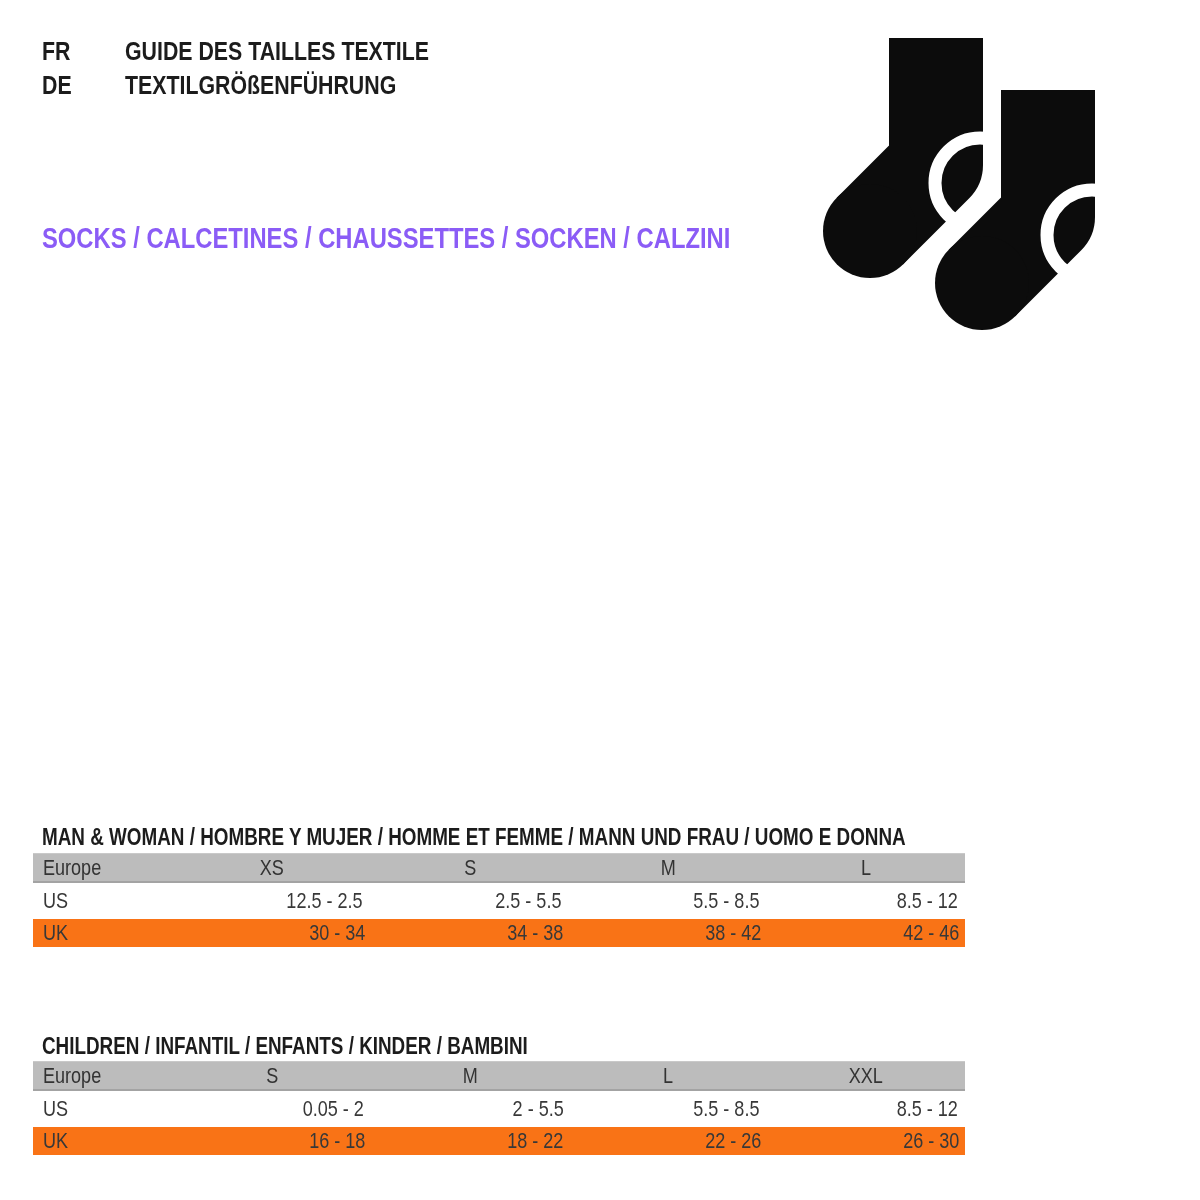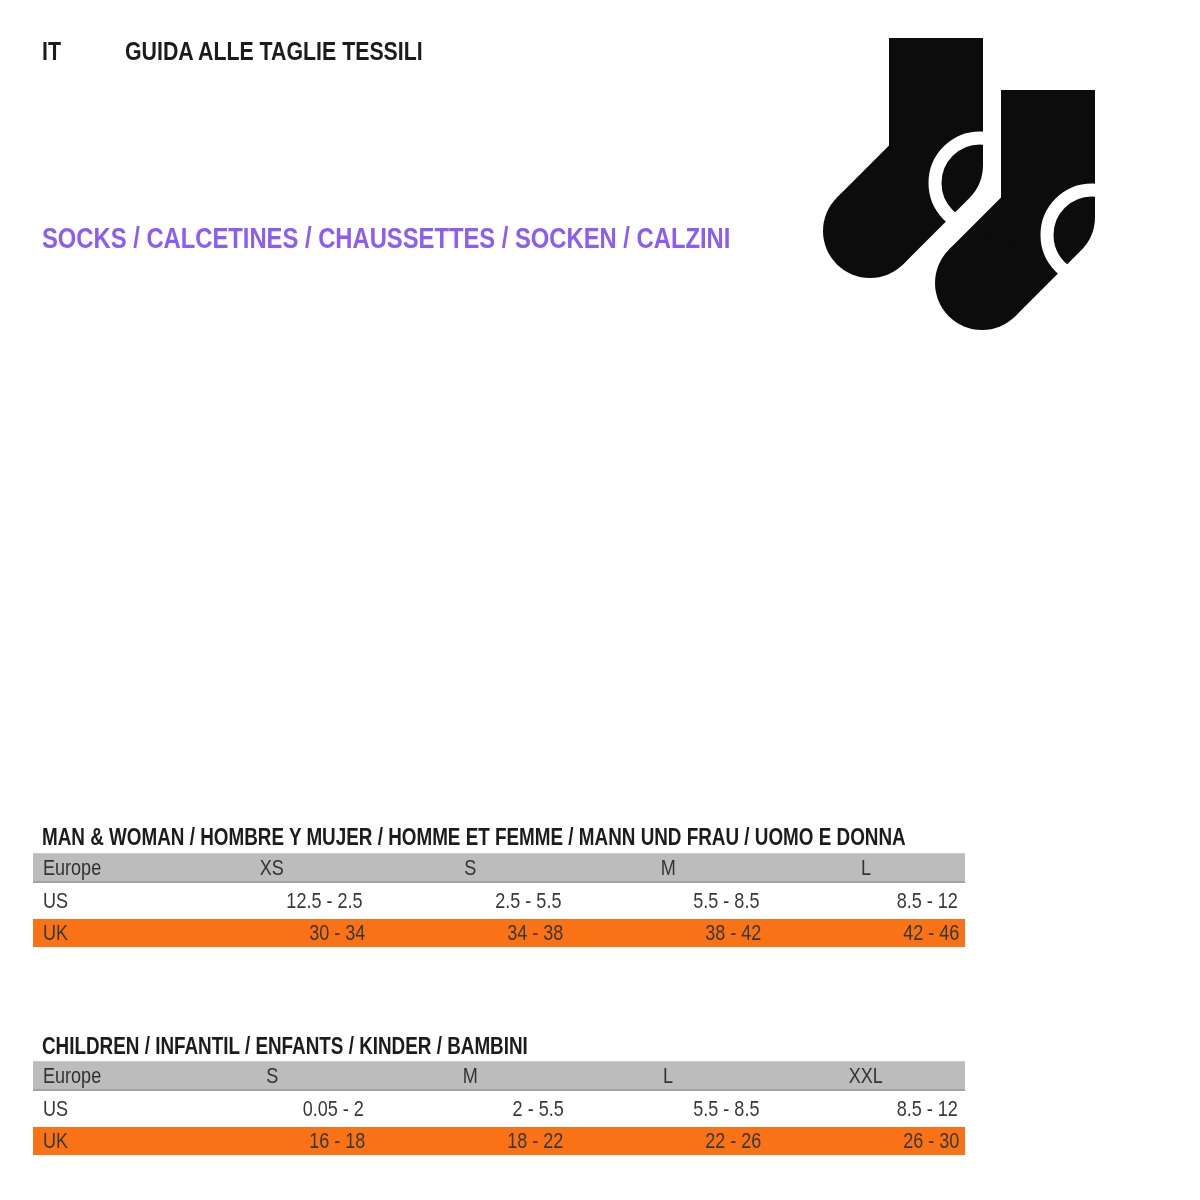--- a/index.html
+++ b/index.html
@@ -50,6 +50,10 @@
 <body>
 
 <div class="lang-block">
+  <div class="lang-row">
+    <span class="lang-code"><span class="cnd">FR</span></span>
+    <span class="lang-title"><span class="cnd">GUIDE DES TAILLES TEXTILE</span></span>
+  </div>
   <div class="lang-row">
     <span class="lang-code"><span class="cnd">IT</span></span>
     <span class="lang-title"><span class="cnd">GUIDA ALLE TAGLIE TESSILI</span></span>

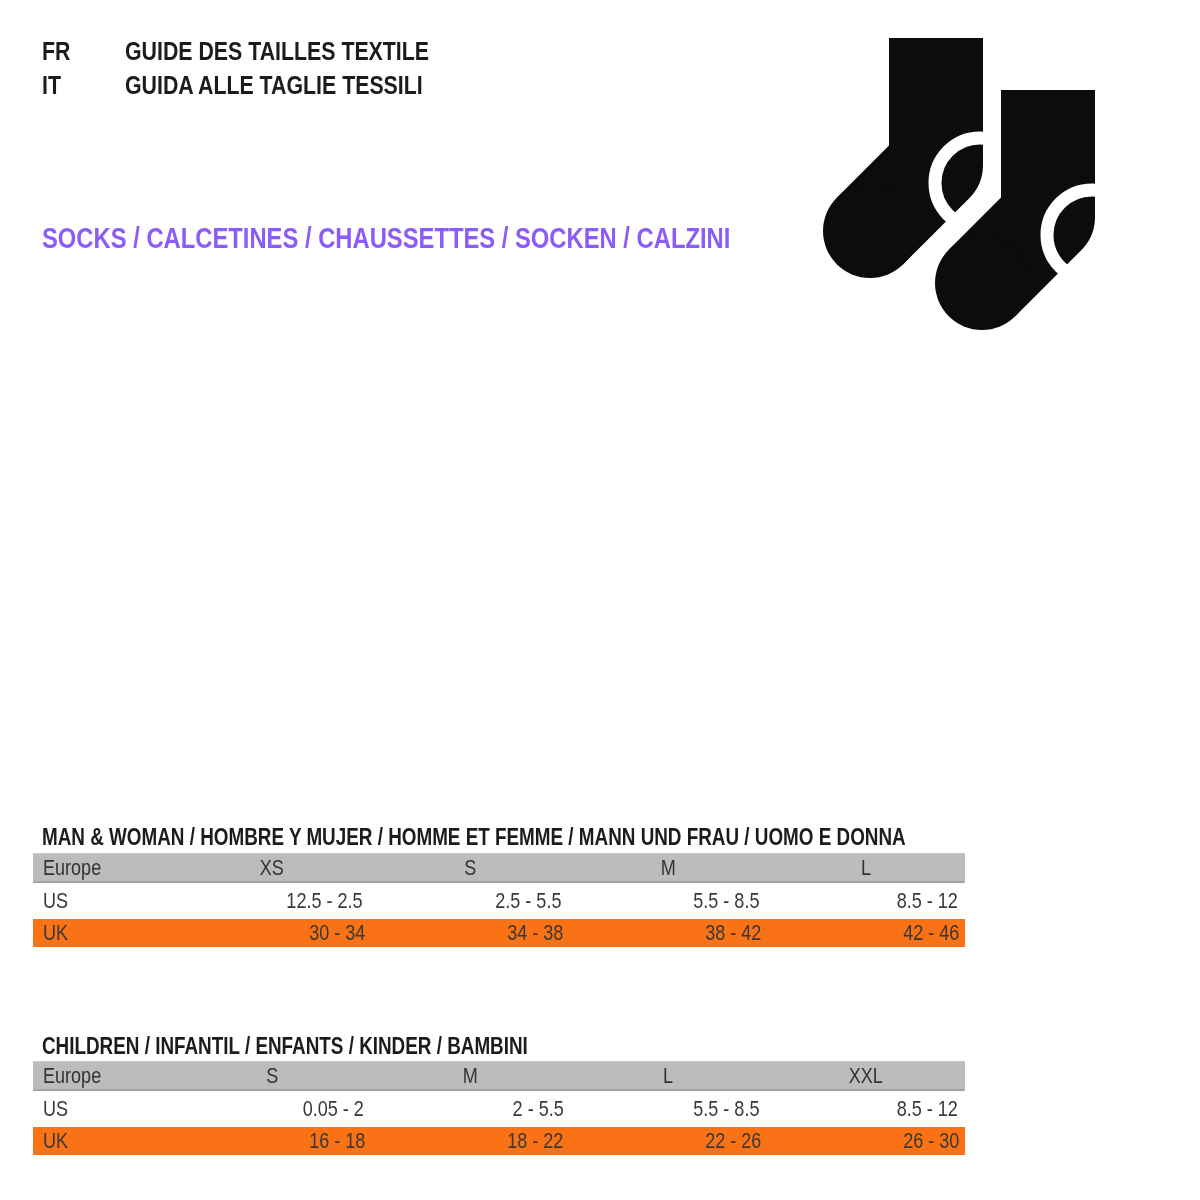--- a/index.html
+++ b/index.html
@@ -53,6 +53,10 @@
   <div class="lang-row">
     <span class="lang-code"><span class="cnd">FR</span></span>
     <span class="lang-title"><span class="cnd">GUIDE DES TAILLES TEXTILE</span></span>
+  </div>
+  <div class="lang-row">
+    <span class="lang-code"><span class="cnd">DE</span></span>
+    <span class="lang-title"><span class="cnd">TEXTILGRÖßENFÜHRUNG</span></span>
   </div>
   <div class="lang-row">
     <span class="lang-code"><span class="cnd">IT</span></span>

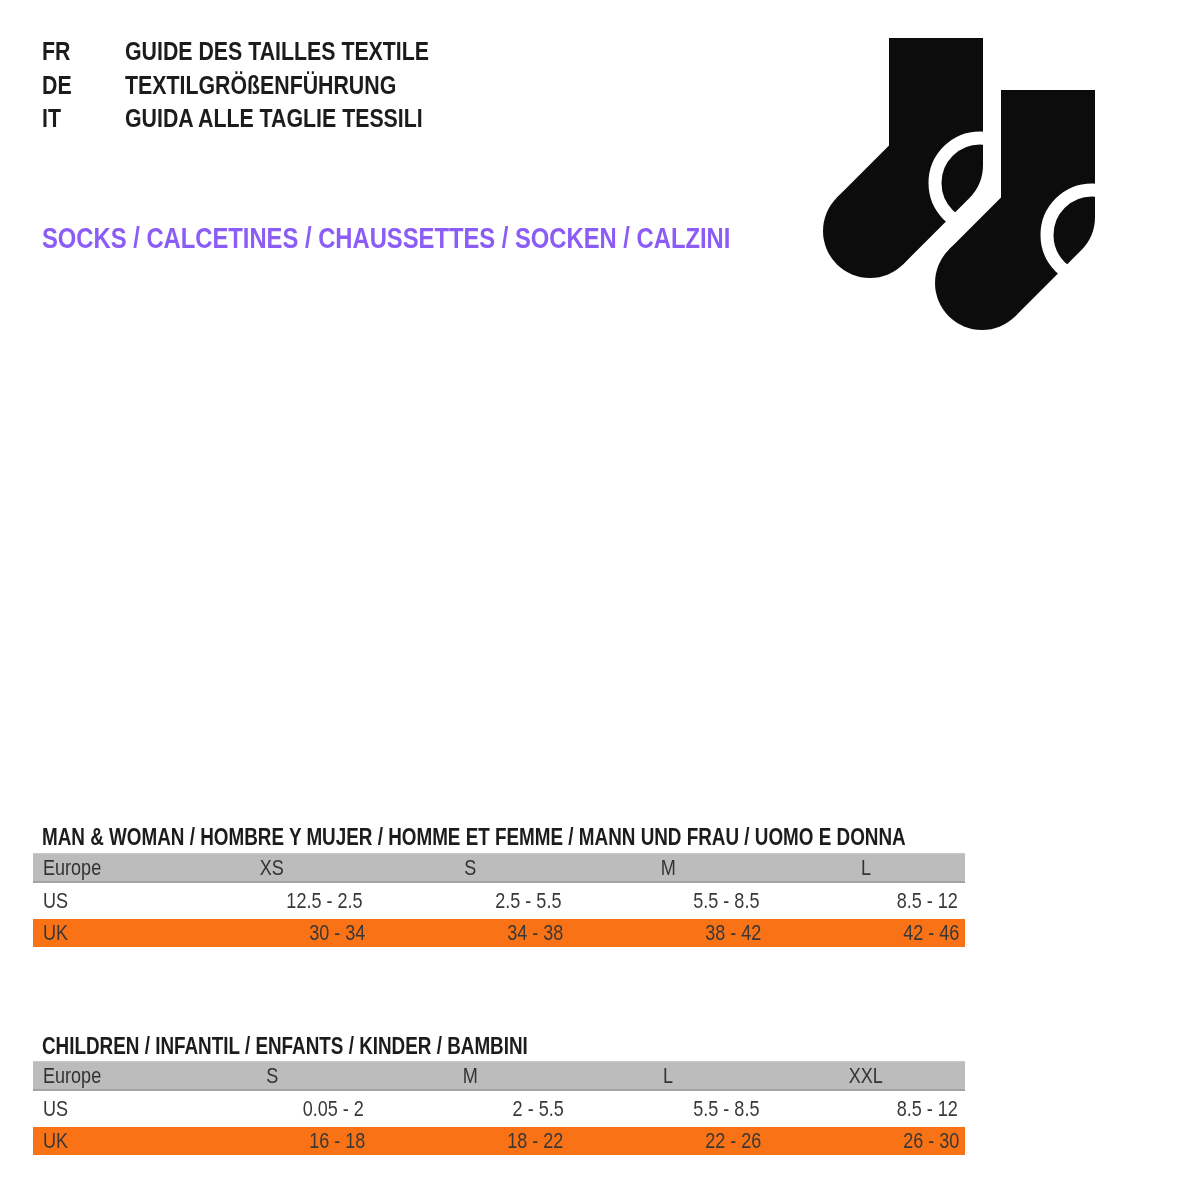--- a/index.html
+++ b/index.html
@@ -57,10 +57,6 @@
   <div class="lang-row">
     <span class="lang-code"><span class="cnd">DE</span></span>
     <span class="lang-title"><span class="cnd">TEXTILGRÖßENFÜHRUNG</span></span>
-  </div>
-  <div class="lang-row">
-    <span class="lang-code"><span class="cnd">IT</span></span>
-    <span class="lang-title"><span class="cnd">GUIDA ALLE TAGLIE TESSILI</span></span>
   </div>
 </div>
 

